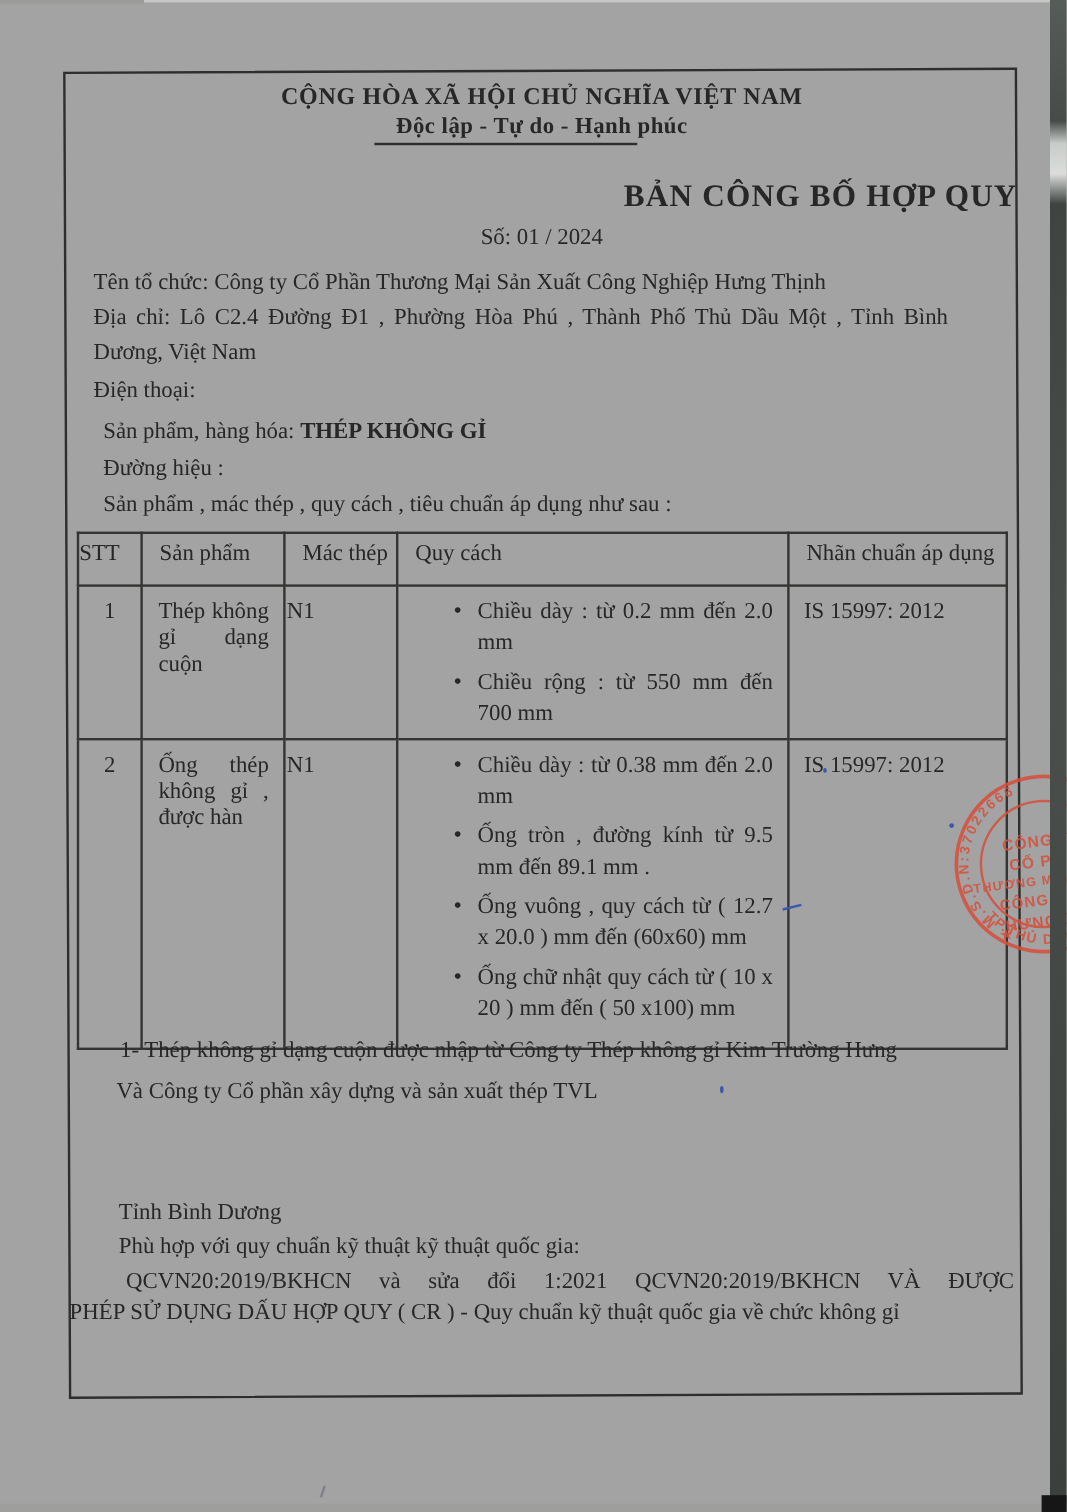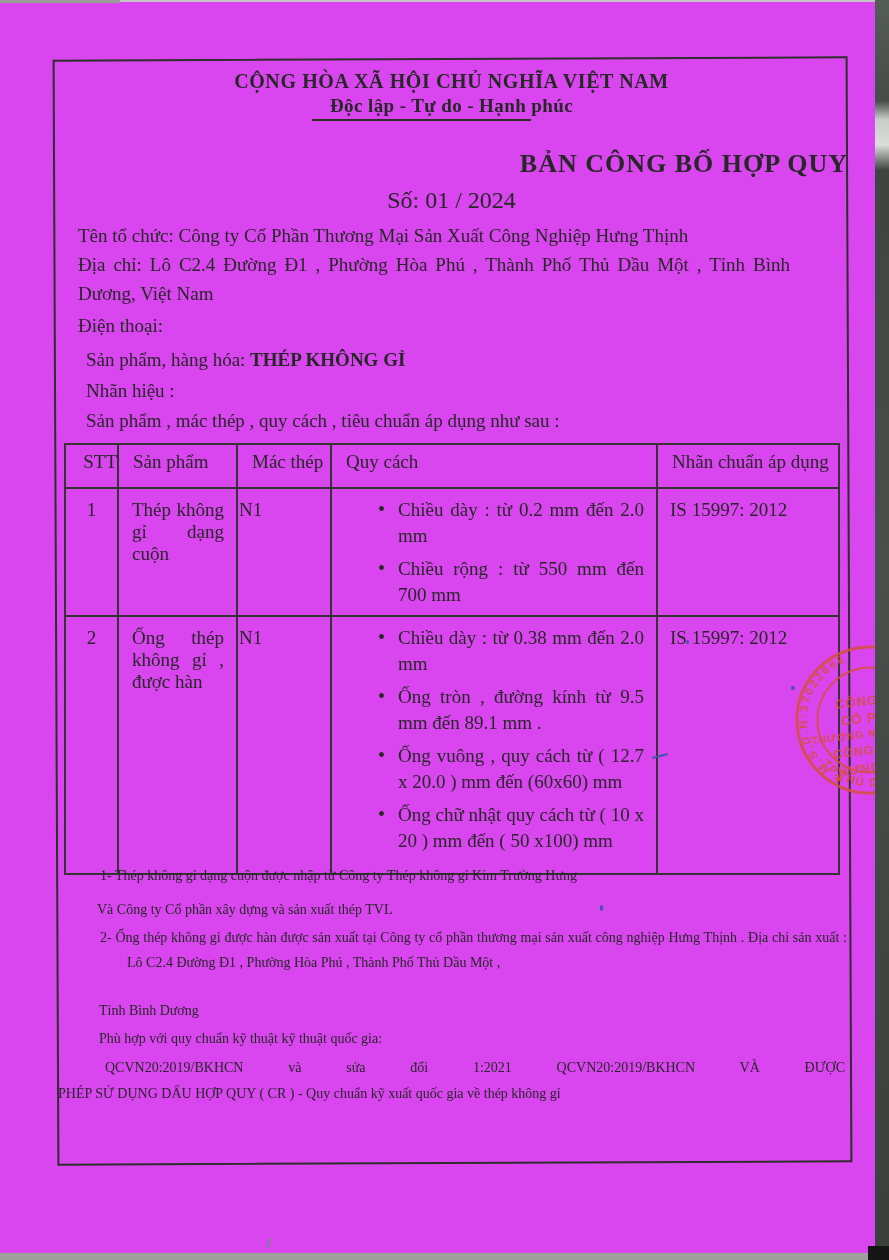--- a/index.html
+++ b/index.html
@@ -5,7 +5,7 @@
   html,body { margin:0; padding:0; background:#e8e8e6; }
   .page {
     position:relative; width:889px; height:1260px; margin:0 auto;
-    background:#d946ef; overflow:hidden;
+    background:#a3a3a3; overflow:hidden;
     font-family:"Liberation Serif", serif; color:#272727;
   }
   .abs { position:absolute; }

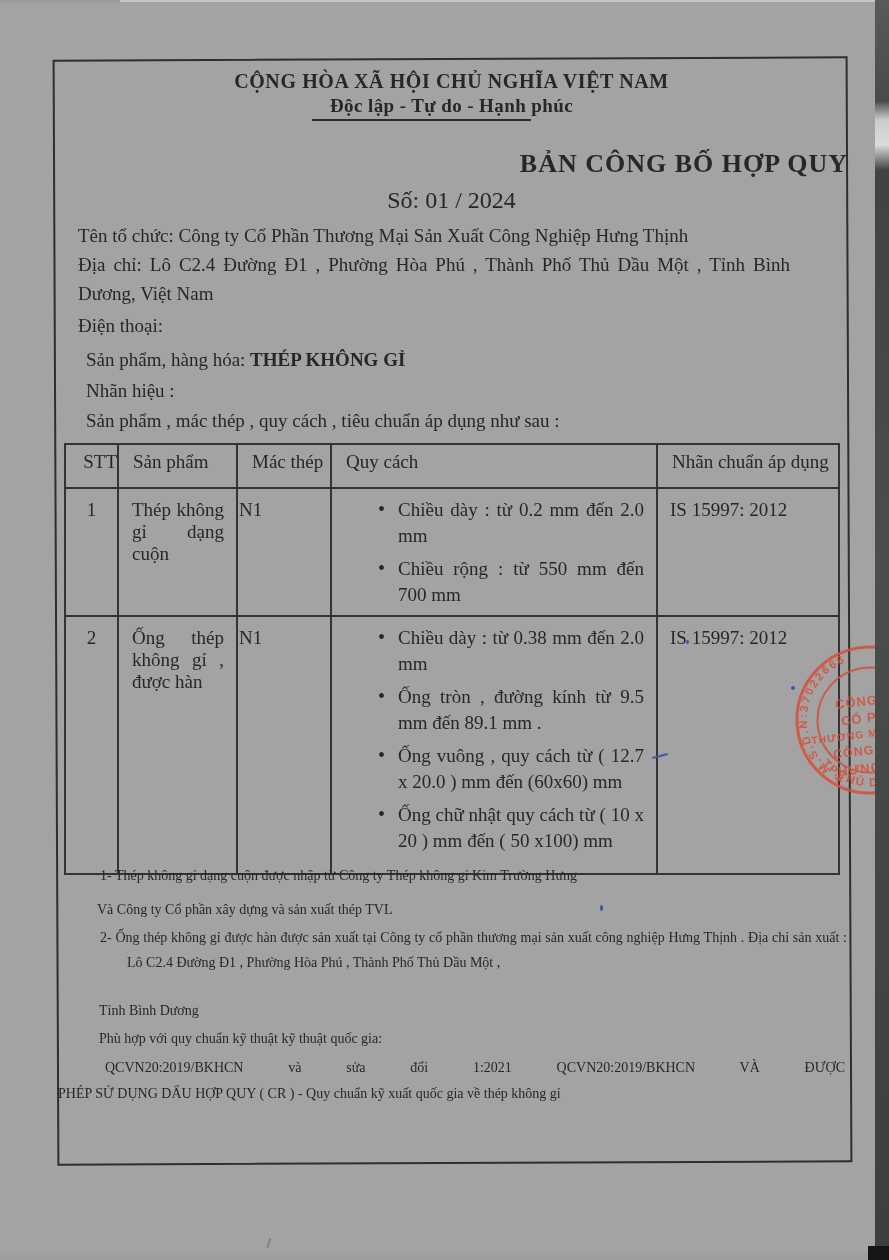--- a/index.html
+++ b/index.html
@@ -35,7 +35,7 @@
   .motto { top:95px; font-size:19px; font-weight:bold; letter-spacing:0.4px; }
   .motto-underline { left:312px; top:119px; width:219px; height:2px; background:#2c2c2a; }
   .doc-title { top:149px; font-size:26px; font-weight:bold; letter-spacing:1px;text-align:right; }
-  .doc-number { top:187px; font-size:24px; }
+  .doc-number { top:187px; font-size:19px; }
 
   
   .para { font-size:19px; line-height:29px; }

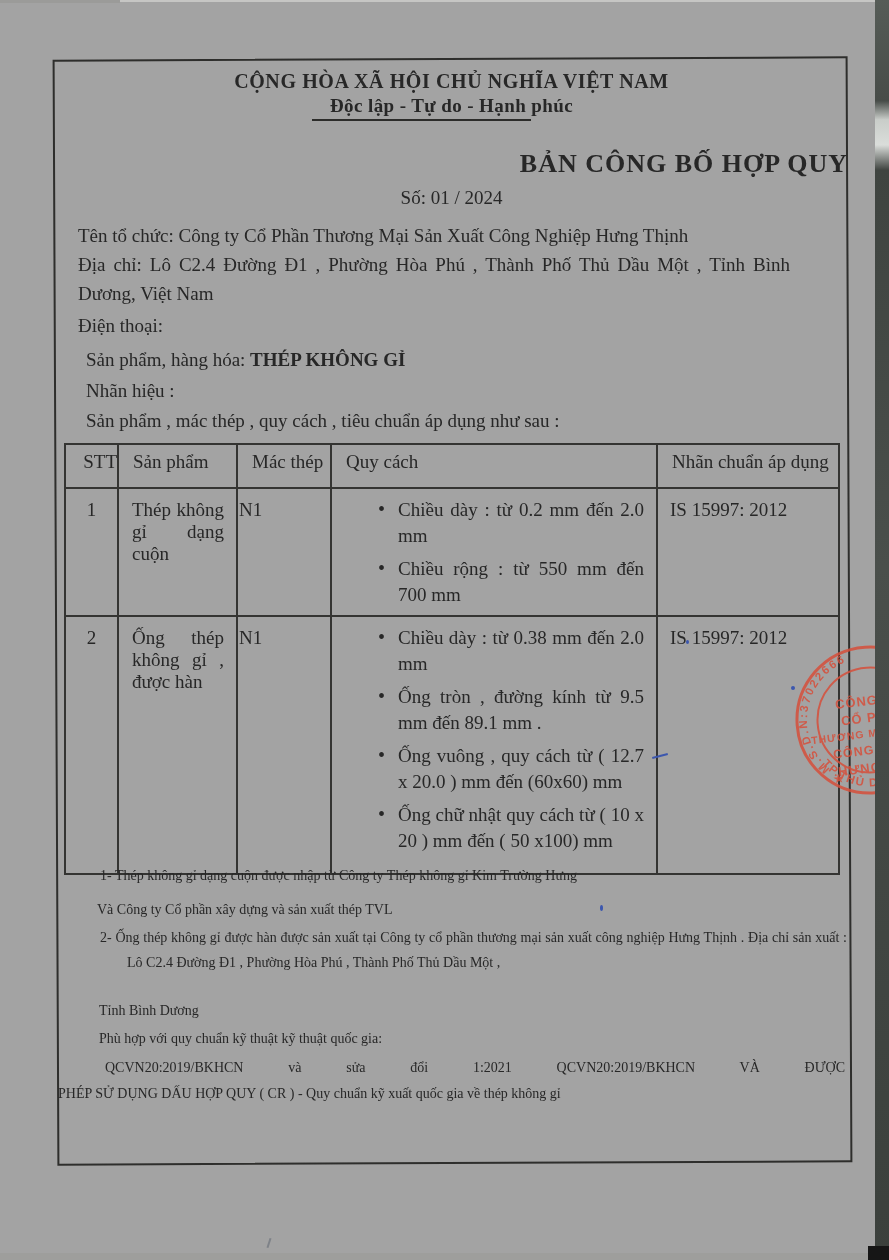--- a/index.html
+++ b/index.html
@@ -113,7 +113,7 @@
   <div class="abs para p-addr">Địa chỉ: Lô C2.4 Đường Đ1 , Phường Hòa Phú , Thành Phố Thủ Dầu Một , Tỉnh Bình Dương, Việt Nam</div>
   <div class="abs para p-phone">Điện thoại:</div>
   <div class="abs para p-prod"><span>Sản phẩm, hàng hóa: </span><span class="bold">THÉP KHÔNG GỈ</span></div>
-  <div class="abs para p-brand">Nhãn hiệu :</div>
+  <div class="abs para p-brand">Đường hiệu :</div>
   <div class="abs para p-intro">Sản phẩm , mác thép , quy cách , tiêu chuẩn áp dụng như sau :</div>
 
   <table class="spec">

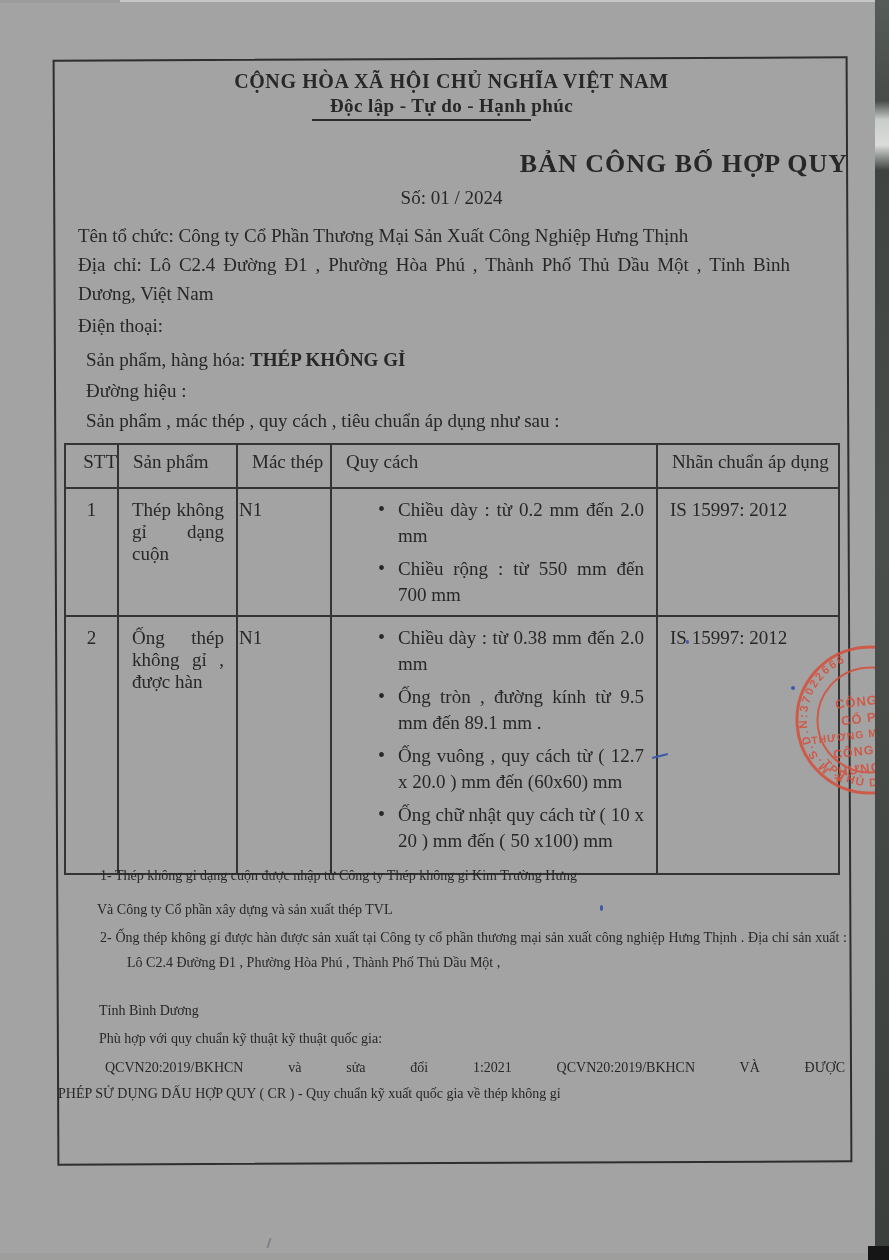--- a/index.html
+++ b/index.html
@@ -57,7 +57,7 @@
     border:2px solid #343432; font-weight:normal; vertical-align:top;
   }
   table.spec th { height:36px; text-align:left; padding:6px 0 0 14px; }
-  table.spec th.c-stt { text-align:right; padding-left:0; }
+  table.spec th.c-stt { text-align:left; padding-left:0; }
   td.c-stt { text-align:center; padding-top:10px; }
   td.c-sp  { padding:10px 12px 16px 13px; text-align:justify; }
   td.c-mt  { padding-top:10px; }

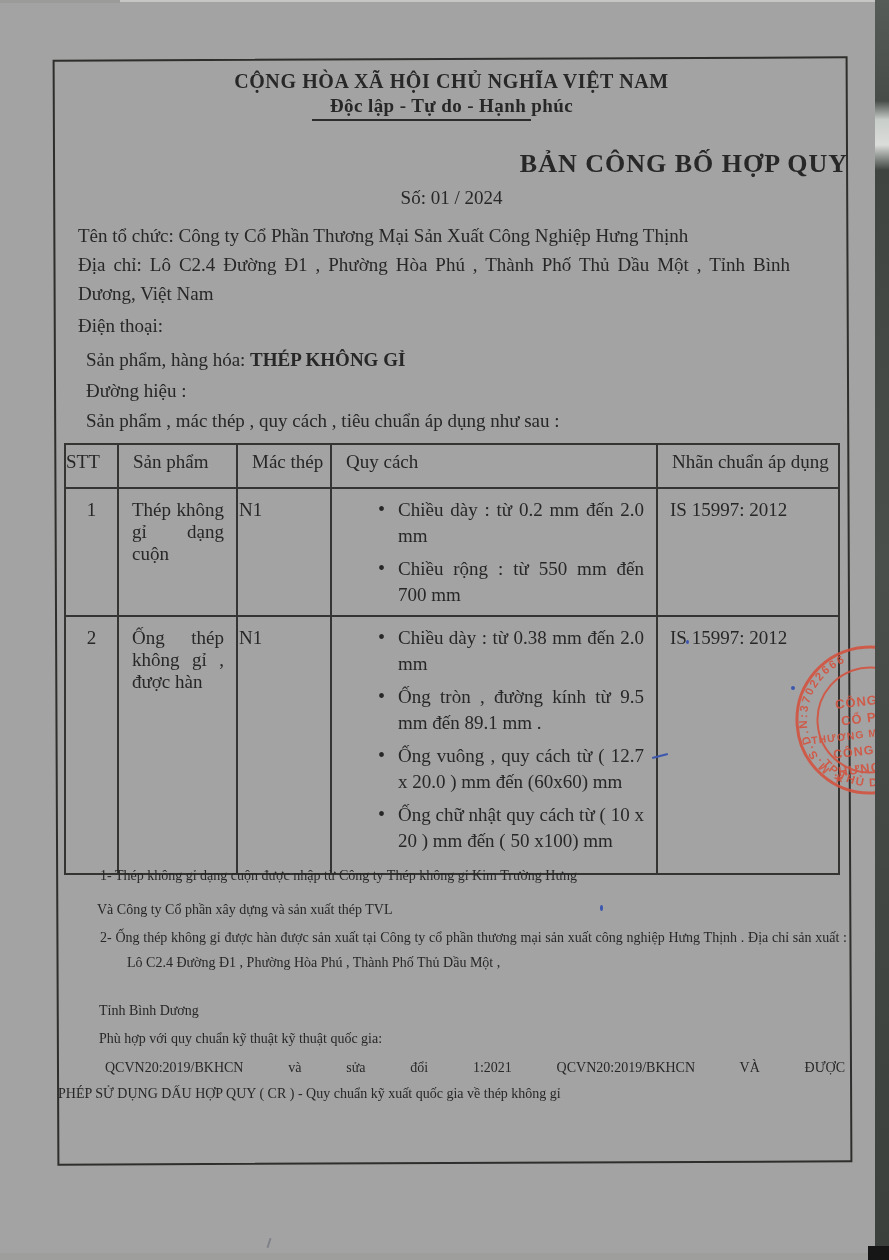--- a/index.html
+++ b/index.html
@@ -75,7 +75,7 @@
   }
 
   
-  .note { font-size:14px; line-height:26px; }
+  .note { font-size:19px; line-height:26px; }
   .n1a { left:100px; top:863px; width:745px; }
   .n1b { left:97px;  top:897px; width:745px; }
   .n2  { left:100px; top:925px; width:747px; padding-left:27px; text-indent:-27px;

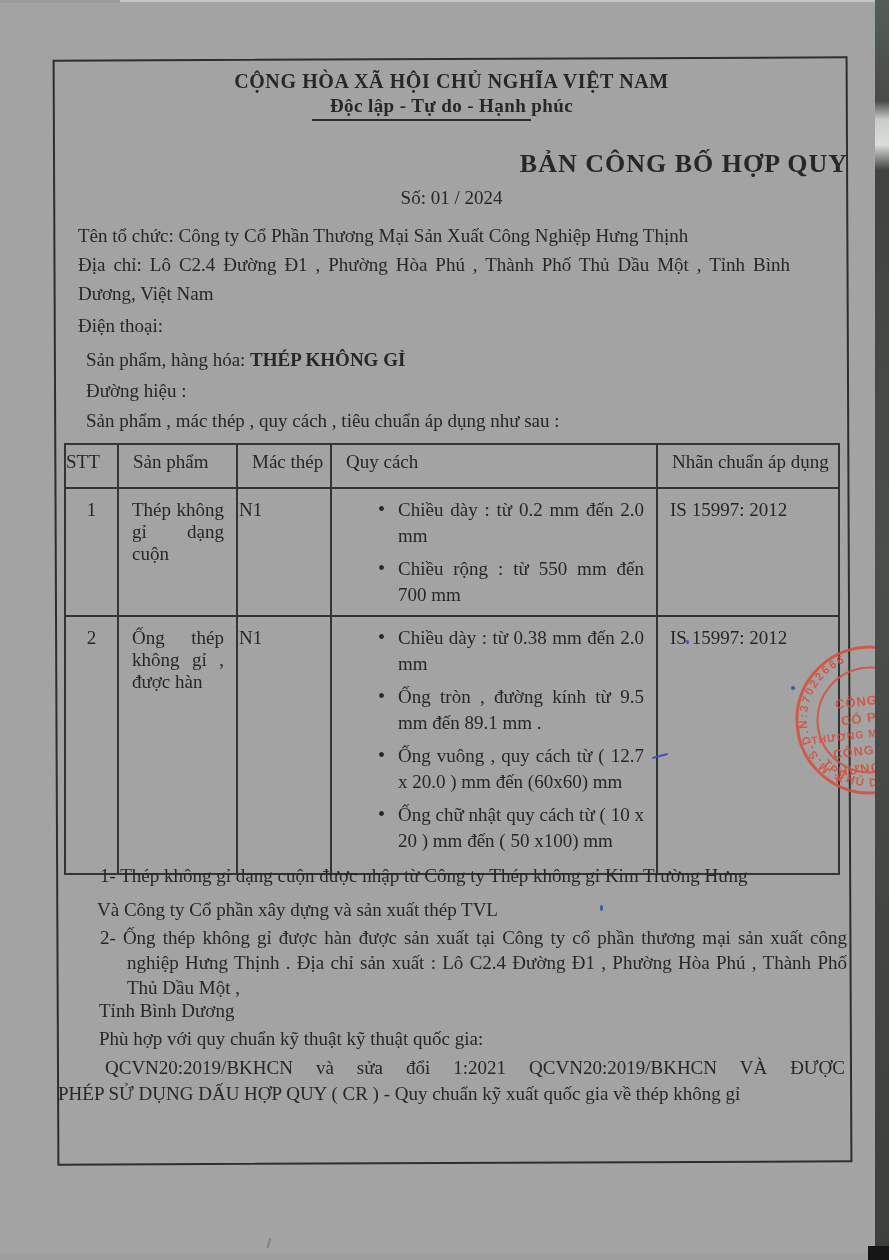--- a/index.html
+++ b/index.html
@@ -165,7 +165,6 @@
 
   <div class="abs note n1a">1- Thép không gỉ dạng cuộn được nhập từ Công ty Thép không gỉ Kim Trường Hưng</div>
   <div class="abs note n1b">Và Công ty Cổ phần xây dựng và sản xuất thép TVL</div>
-  <div class="abs note n2">2- Ống thép không gỉ được hàn được sản xuất tại Công ty cổ phần thương mại sản xuất công nghiệp Hưng Thịnh . Địa chỉ sản xuất : Lô C2.4 Đường Đ1 , Phường Hòa Phú , Thành Phố Thủ Dầu Một ,</div>
   <div class="abs note n2tail">Tỉnh Bình Dương</div>
   <div class="abs note conf-intro">Phù hợp với quy chuẩn kỹ thuật kỹ thuật quốc gia:</div>
   <div class="abs note conf-l1">QCVN20:2019/BKHCN và sửa đổi 1:2021 QCVN20:2019/BKHCN VÀ ĐƯỢC</div>

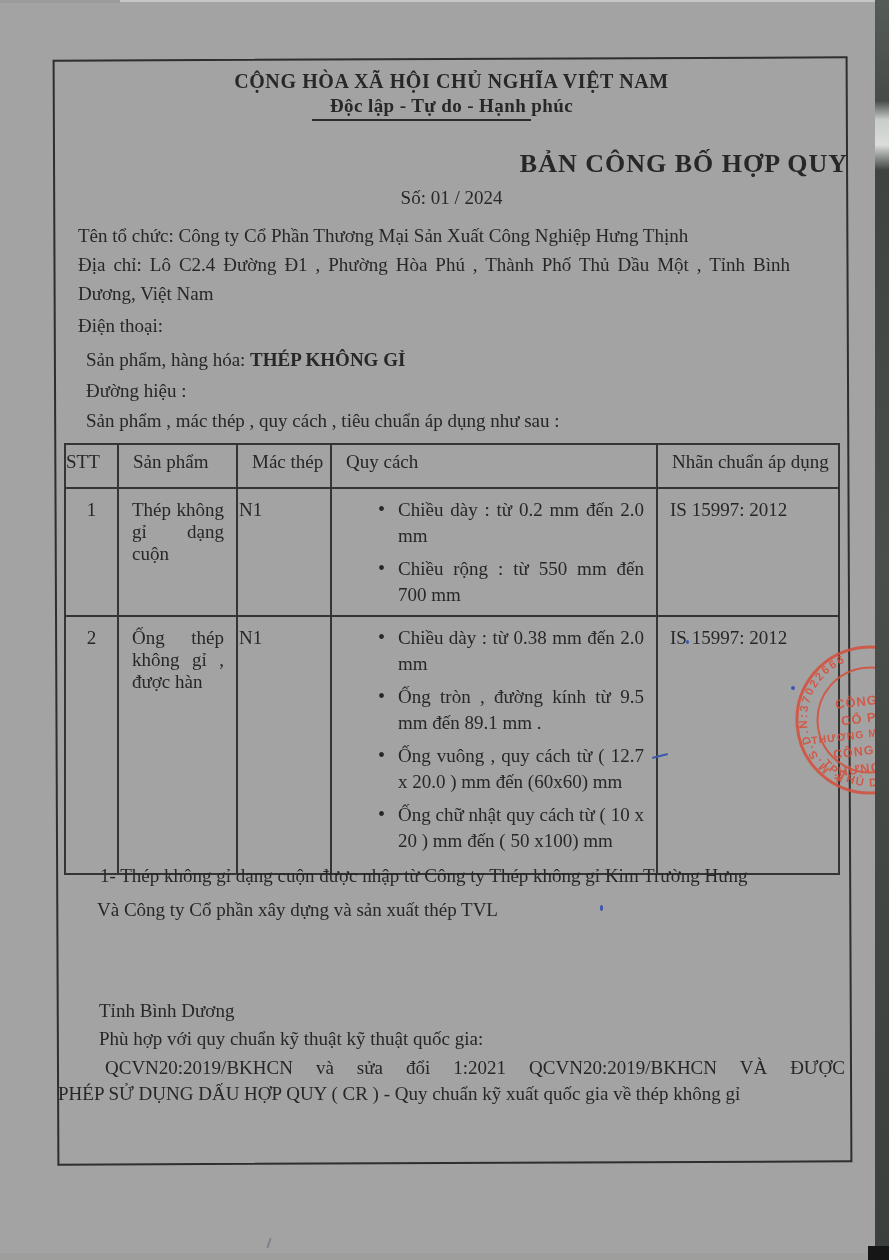--- a/index.html
+++ b/index.html
@@ -168,7 +168,7 @@
   <div class="abs note n2tail">Tỉnh Bình Dương</div>
   <div class="abs note conf-intro">Phù hợp với quy chuẩn kỹ thuật kỹ thuật quốc gia:</div>
   <div class="abs note conf-l1">QCVN20:2019/BKHCN và sửa đổi 1:2021 QCVN20:2019/BKHCN VÀ ĐƯỢC</div>
-  <div class="abs note conf-l2">PHÉP SỬ DỤNG DẤU HỢP QUY ( CR ) -  Quy chuẩn kỹ xuất quốc gia về thép không gỉ</div>
+  <div class="abs note conf-l2">PHÉP SỬ DỤNG DẤU HỢP QUY ( CR ) -  Quy chuẩn kỹ thuật quốc gia về chức không gỉ</div>
 
   <div class="abs stamp">
     <svg width="210" height="210" viewBox="0 0 210 210">

